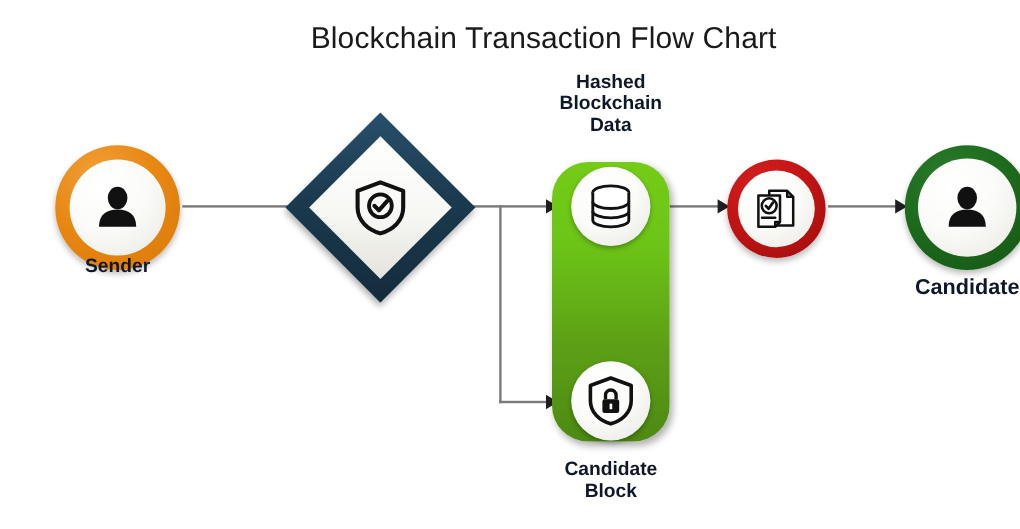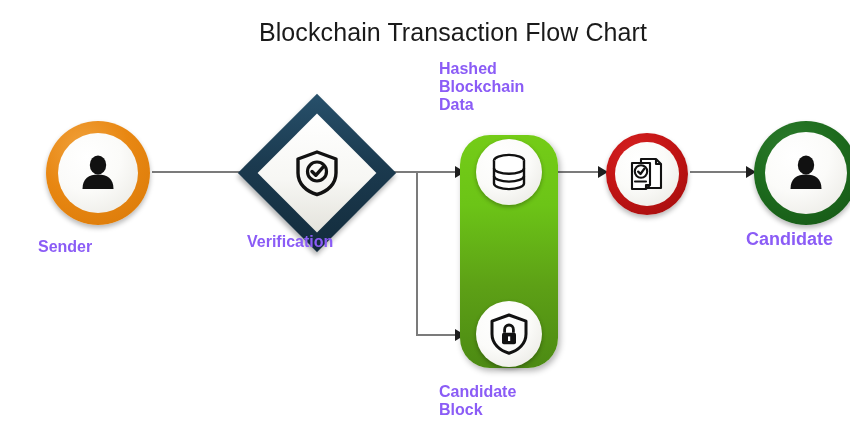--- a/index.html
+++ b/index.html
@@ -35,9 +35,9 @@
   
   .node-label {
     position: absolute;
-    text-align: left;
+    text-align: center;
     font-weight: bold;
-    color: #8b5cf6;
+    color: #0f172a;
     line-height: 1.12;
     white-space: pre-line;
   }

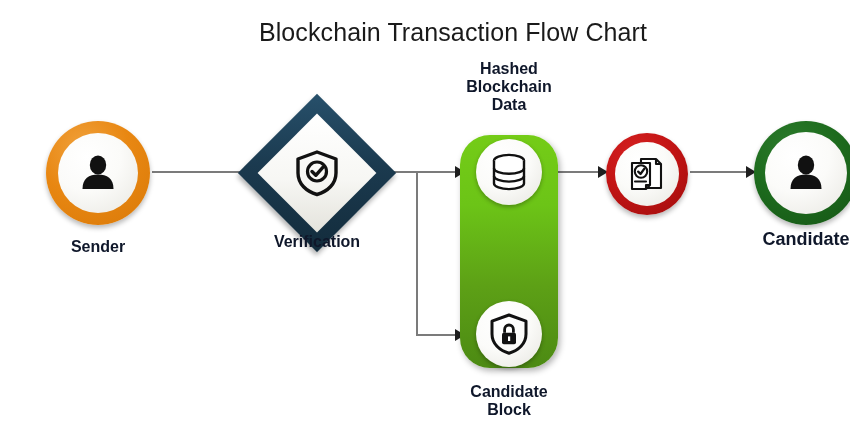--- a/index.html
+++ b/index.html
@@ -180,7 +180,7 @@
       </svg>
     </div>
   </div>
-  <div class="node-label" style="left:10px; top:238px; width:120px; font-size:16px;">Sender</div>
+  <div class="node-label" style="left:10px; top:214px; width:120px; font-size:16px;">Sender</div>
 
   <div id="node-verification">
     <div class="diamond-outer"></div>

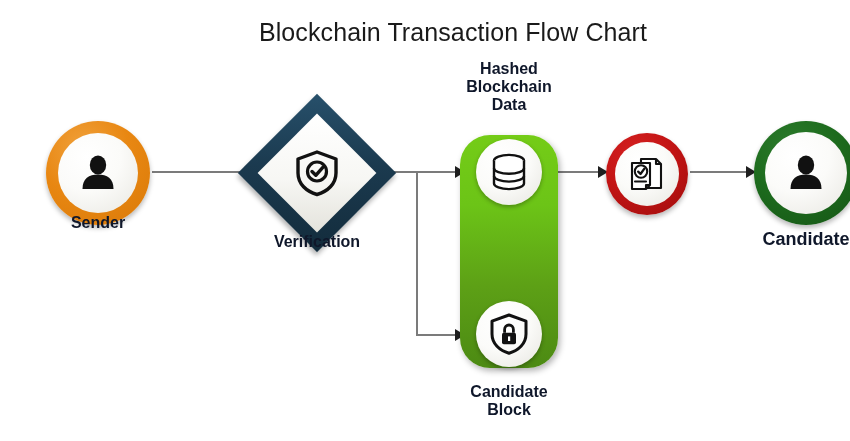--- a/index.html
+++ b/index.html
@@ -193,7 +193,6 @@
       </svg>
     </div>
   </div>
-  <div class="node-label" style="left:219px; top:233px; width:140px; font-size:16px;">Verification</div>
 
   <div id="node-green-block">
 

